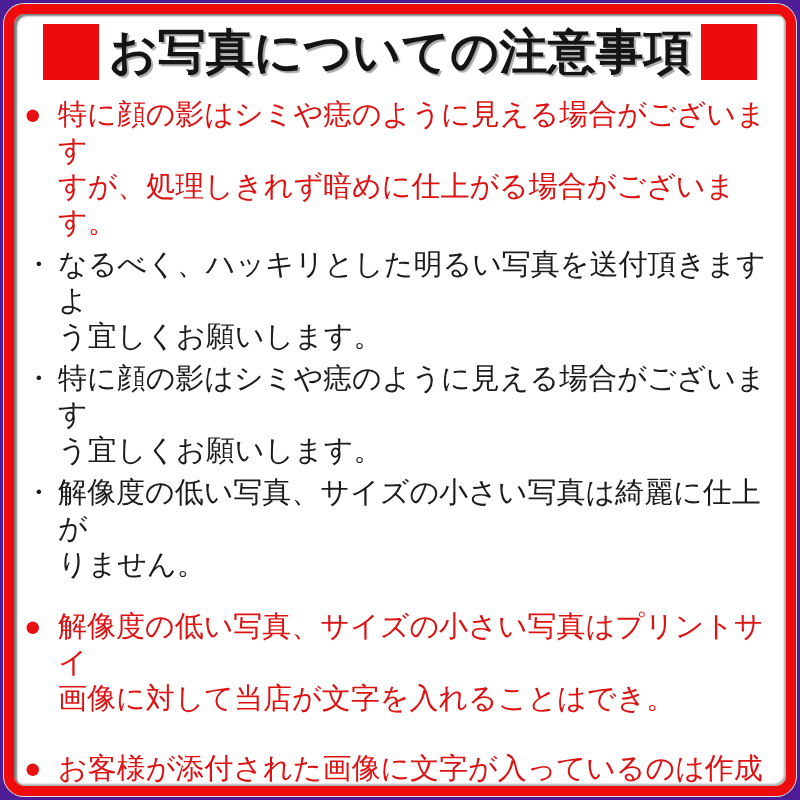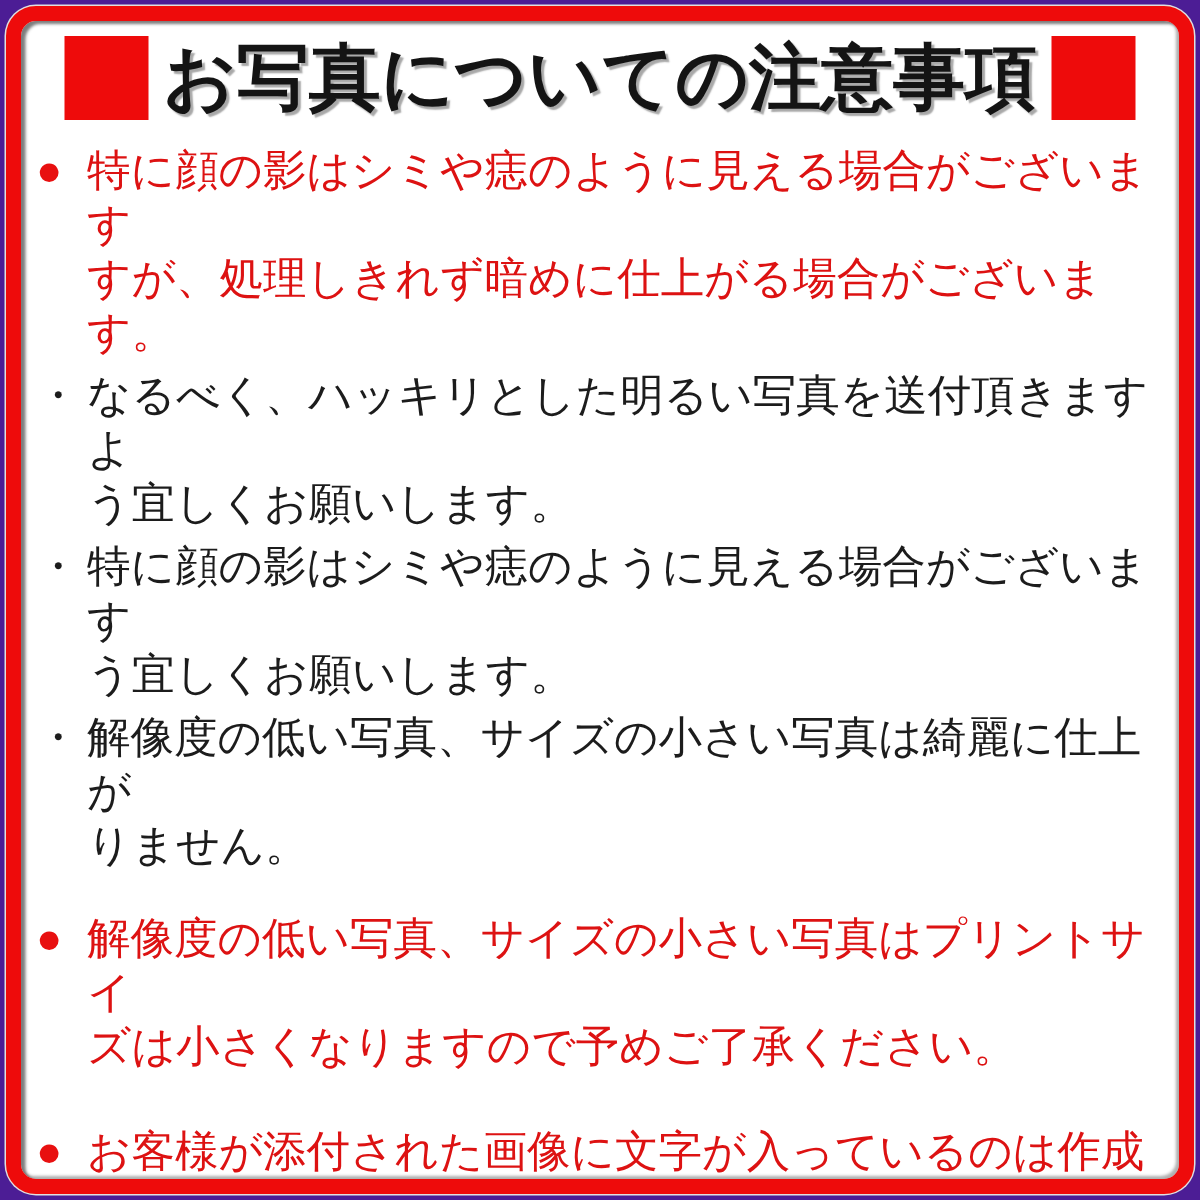--- a/index.html
+++ b/index.html
@@ -119,7 +119,7 @@
       <div class="sec red gap-a">
         <span class="bullet">●</span>
         <span class="txt">解像度の低い写真、サイズの小さい写真はプリントサイ
-ズは小さくなりますので予めご了承ください。</span>
+画像に対して当店が文字を入れることはでき。</span>
       </div>
 
       <div class="sec red gap-b">

